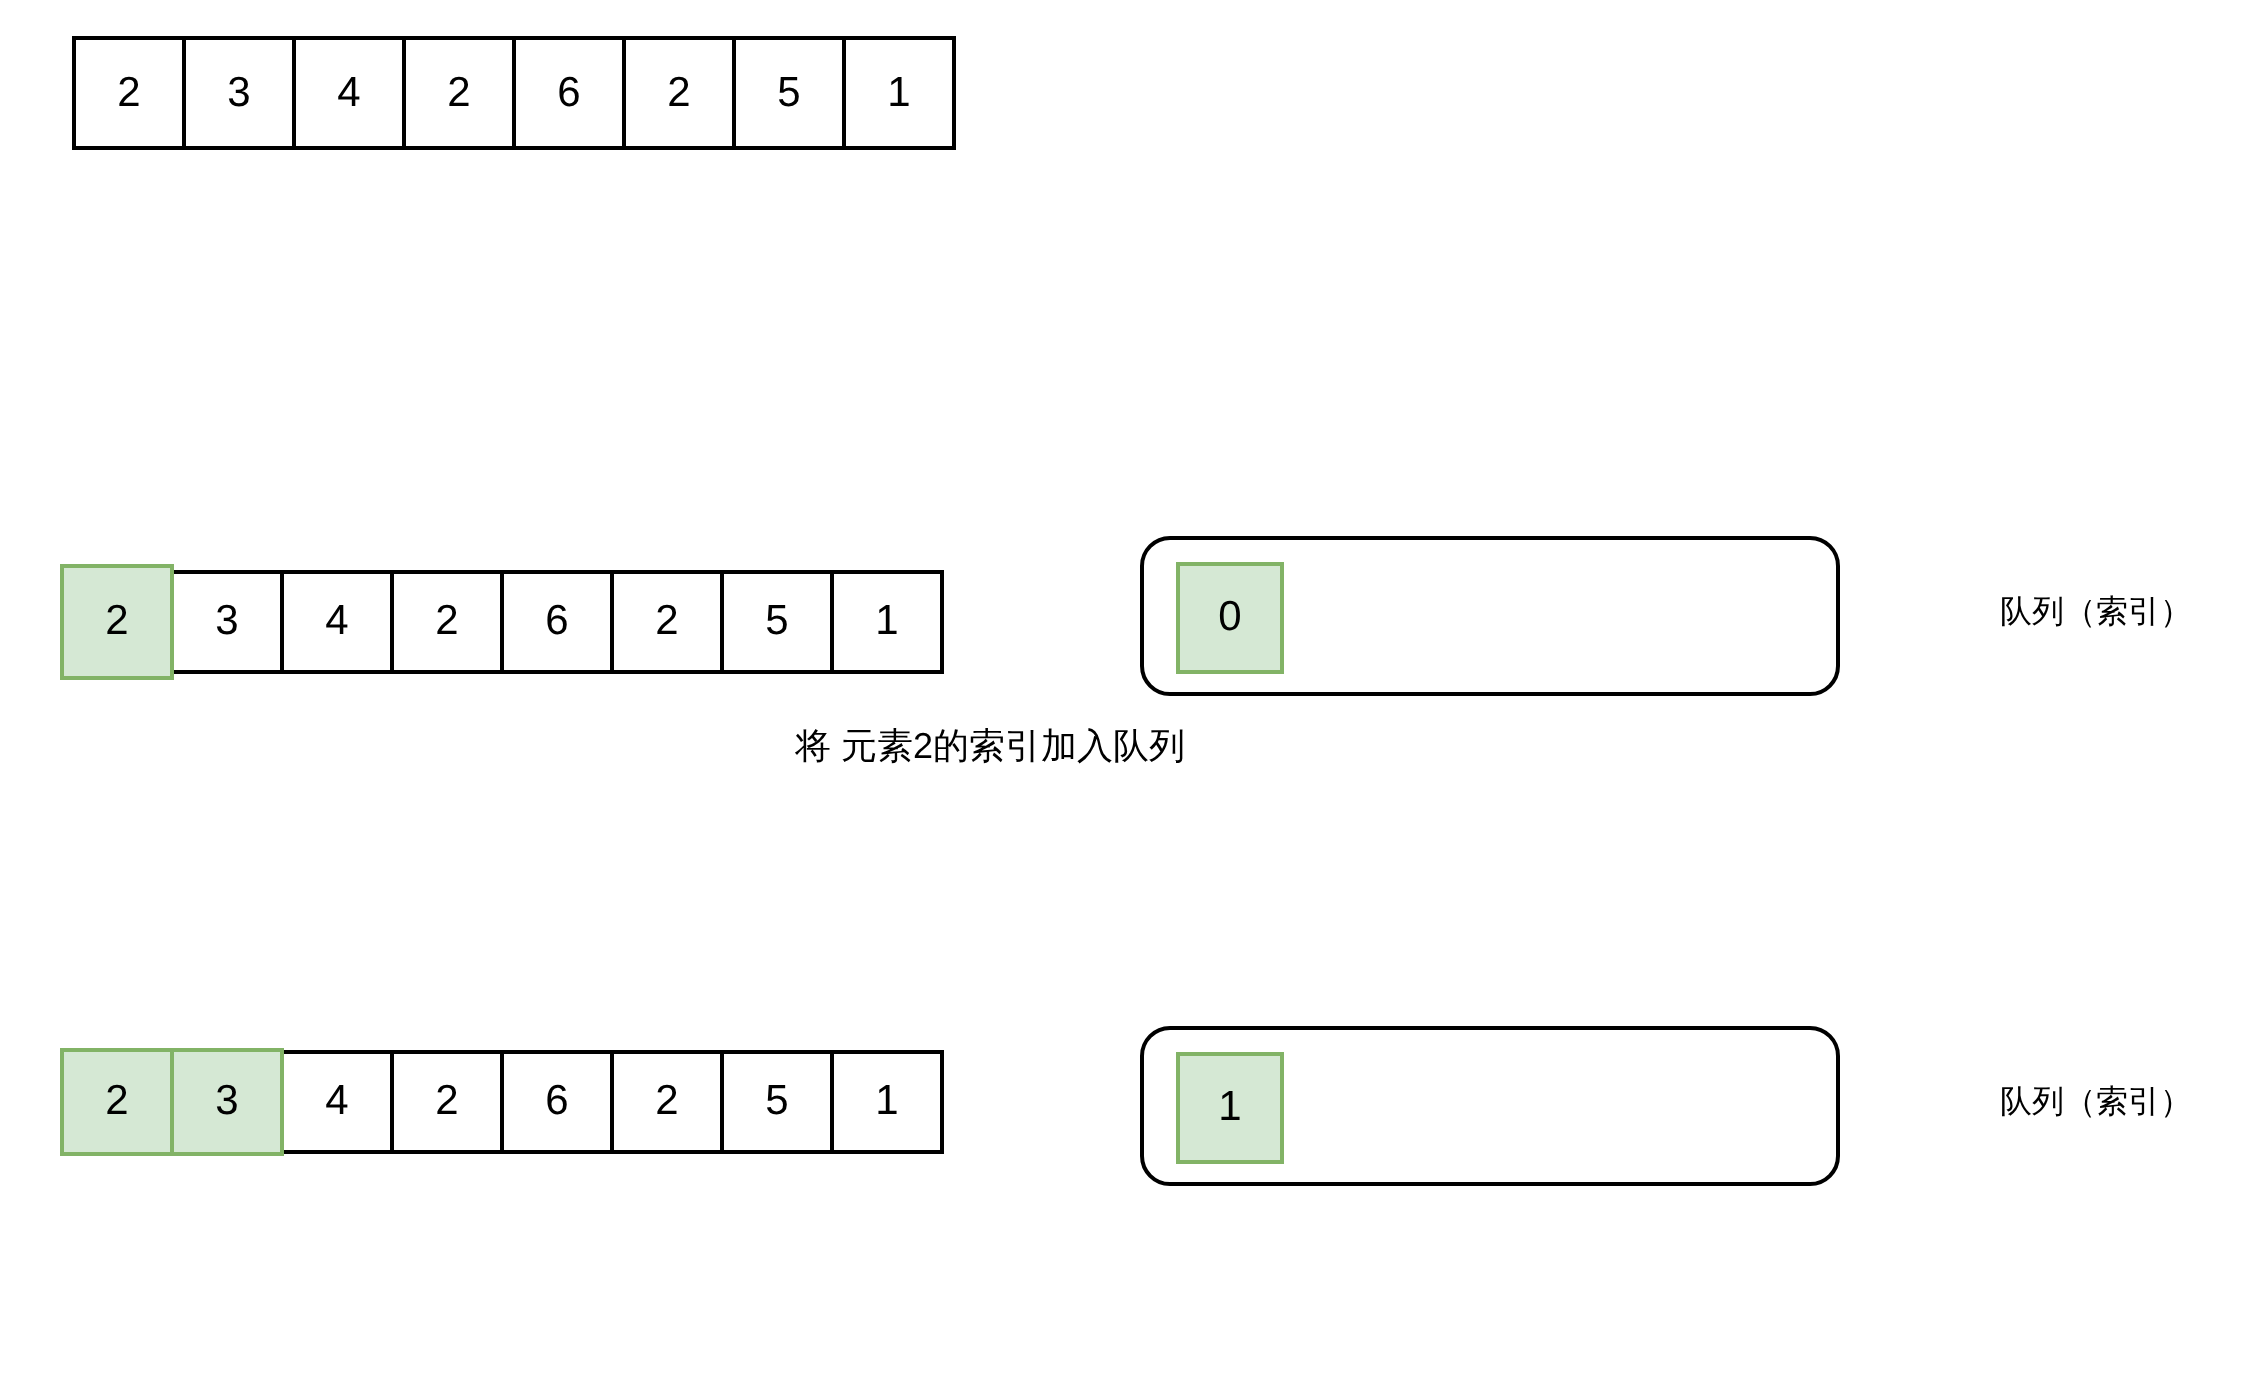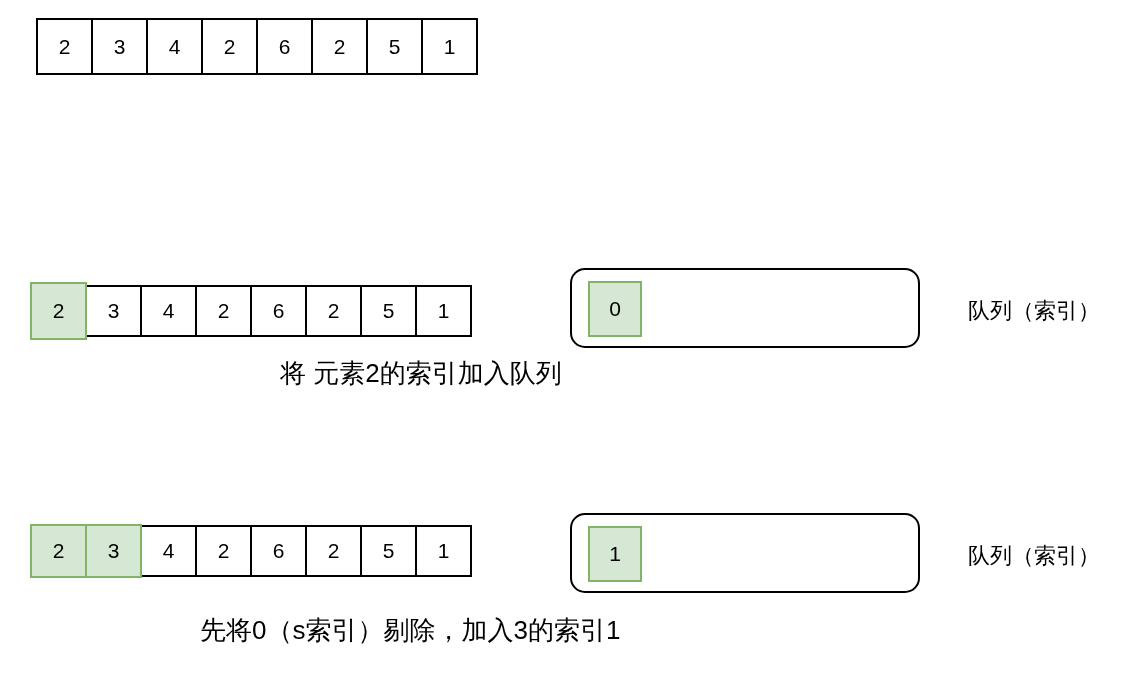--- a/index.html
+++ b/index.html
@@ -33,7 +33,7 @@
     background:#d5e8d4; border:2px solid #82b366;
     display:flex; align-items:center; justify-content:center; font-size:21px;
   }
-  .qlabel { position:absolute; font-size:22px; white-space:nowrap; }
+  .qlabel { position:absolute; font-size:16px; white-space:nowrap;margin-left:32px; }
   .qlabel-mid { left:968px; top:296px; }
   .qlabel-bot { left:968px; top:541px; }
   .caption { position:absolute; font-size:26px; line-height:30px; white-space:nowrap; }

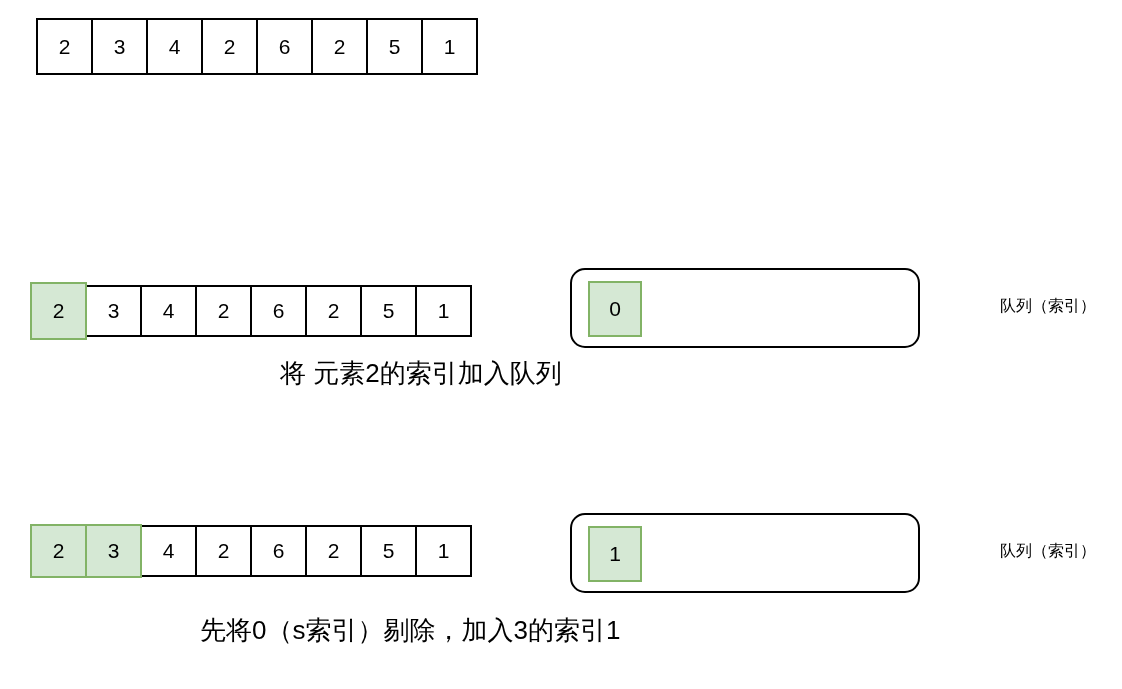--- a/index.html
+++ b/index.html
@@ -36,7 +36,7 @@
   .qlabel { position:absolute; font-size:16px; white-space:nowrap;margin-left:32px; }
   .qlabel-mid { left:968px; top:296px; }
   .qlabel-bot { left:968px; top:541px; }
-  .caption { position:absolute; font-size:26px; line-height:30px; white-space:nowrap; }
+  .caption { position:absolute; font-size:18px; text-align:center; line-height:30px; white-space:nowrap; }
   .caption-mid { left:280px; top:358px; width:430px; }
   .caption-bot { left:200px; top:615px; width:595px; }
 </style>

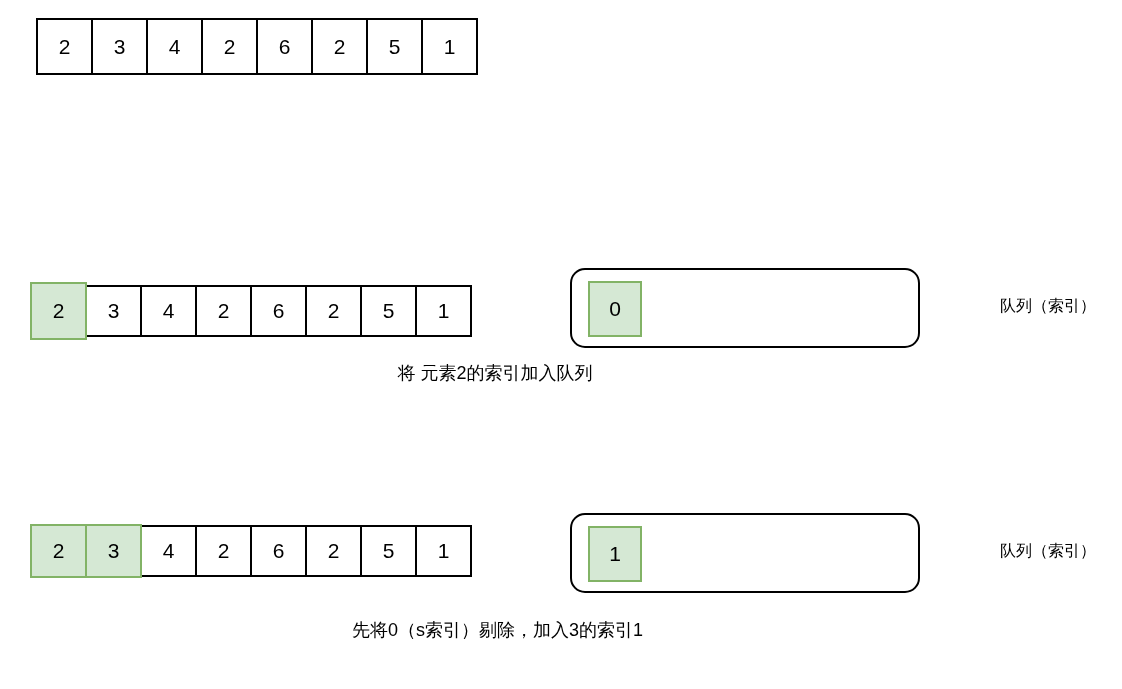--- a/index.html
+++ b/index.html
@@ -89,7 +89,6 @@
 <div class="qlabel qlabel-bot">队列（索引）</div>
 
 <div class="caption caption-bot">
-  <div>先将0（s索引）剔除，加入3的索引1</div>
 </div>
 
 </body></html>

